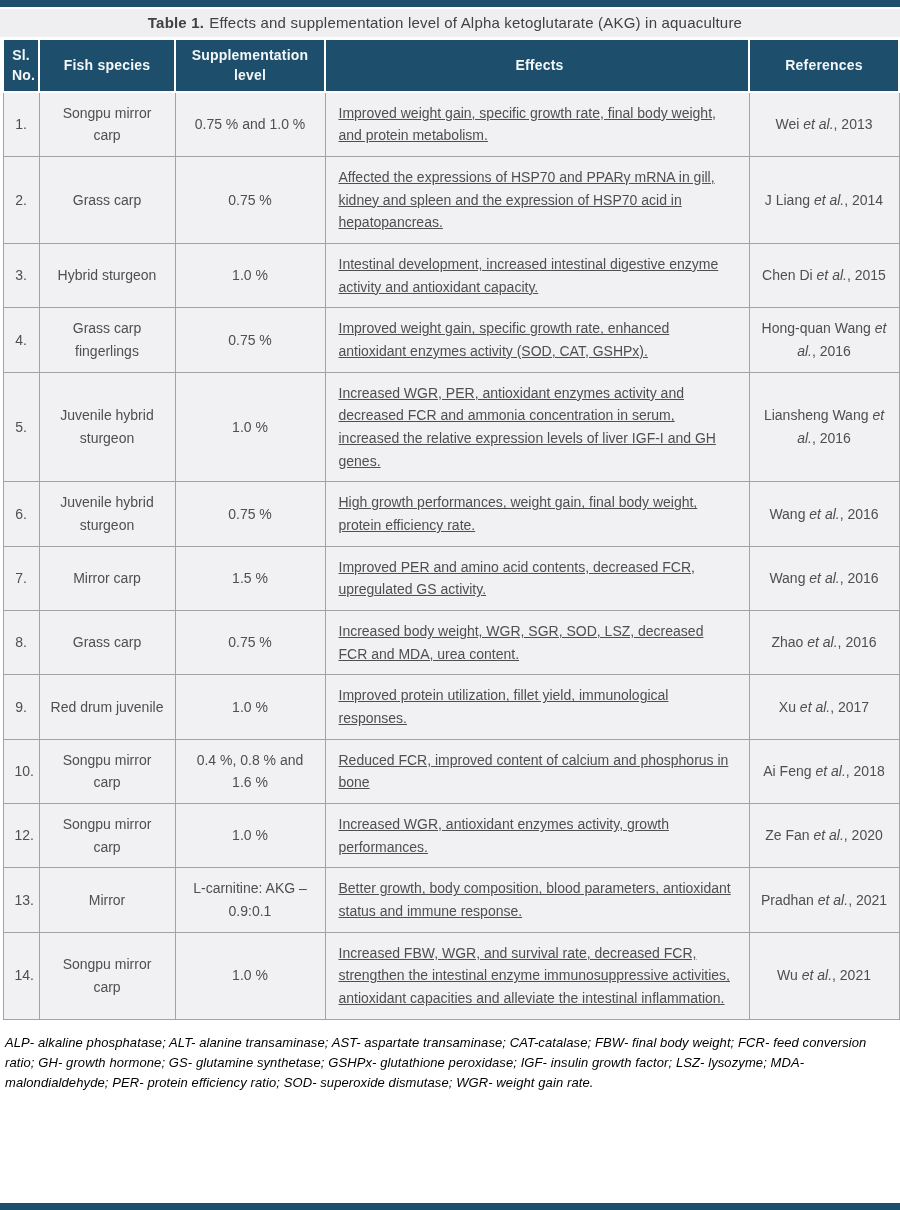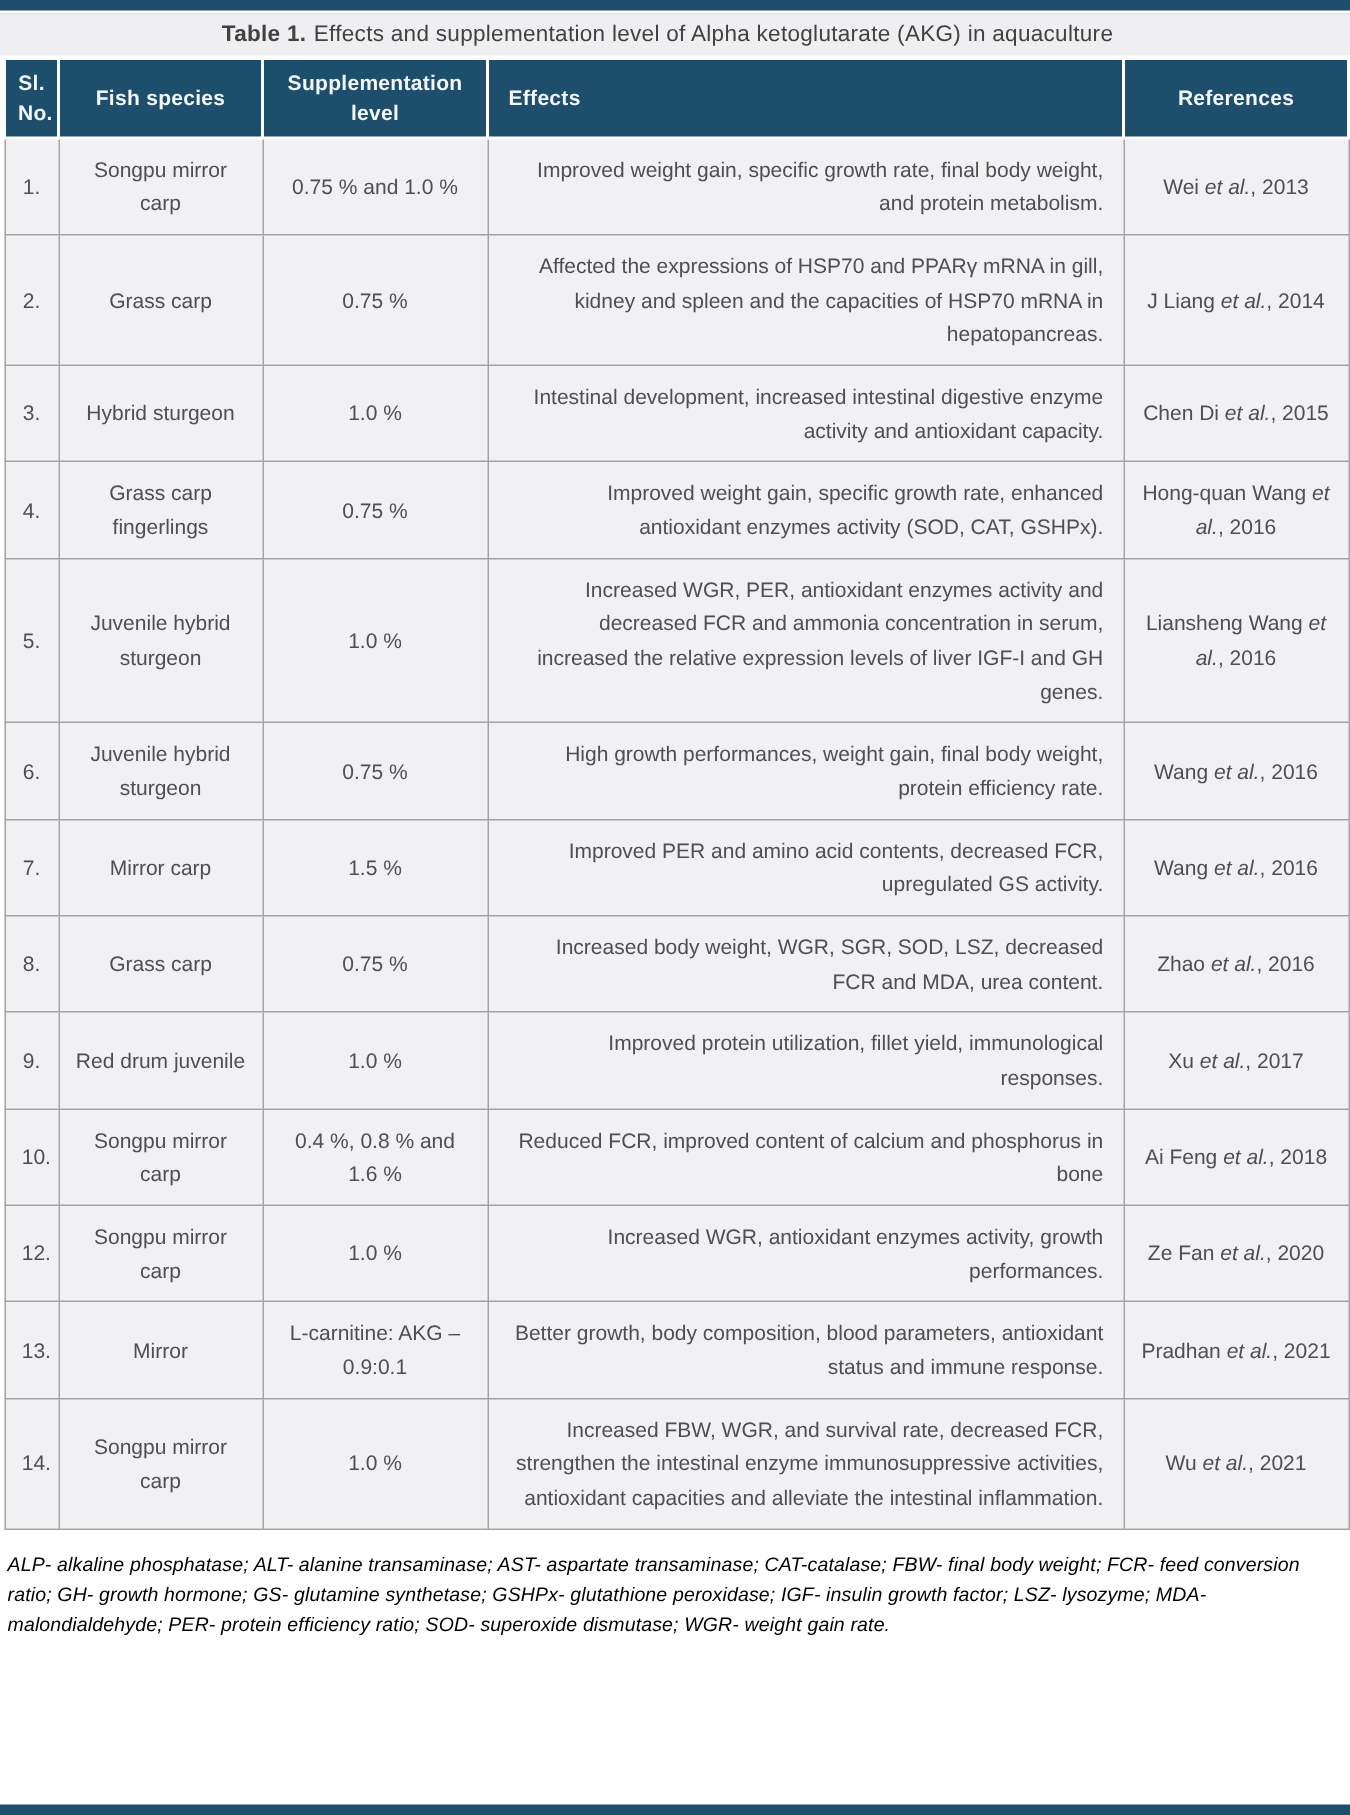--- a/index.html
+++ b/index.html
@@ -50,7 +50,7 @@
     border: 2px solid #ffffff;
     letter-spacing: 0.2px;
   }
-  table.akg th.h-effects { text-align: left; padding-left: 13px; }
+  table.akg th.h-effects { text-align: center; padding-left: 13px; }
   table.akg td {
     background: #f1f0f2;
     border: 1px solid #a3a3a6;

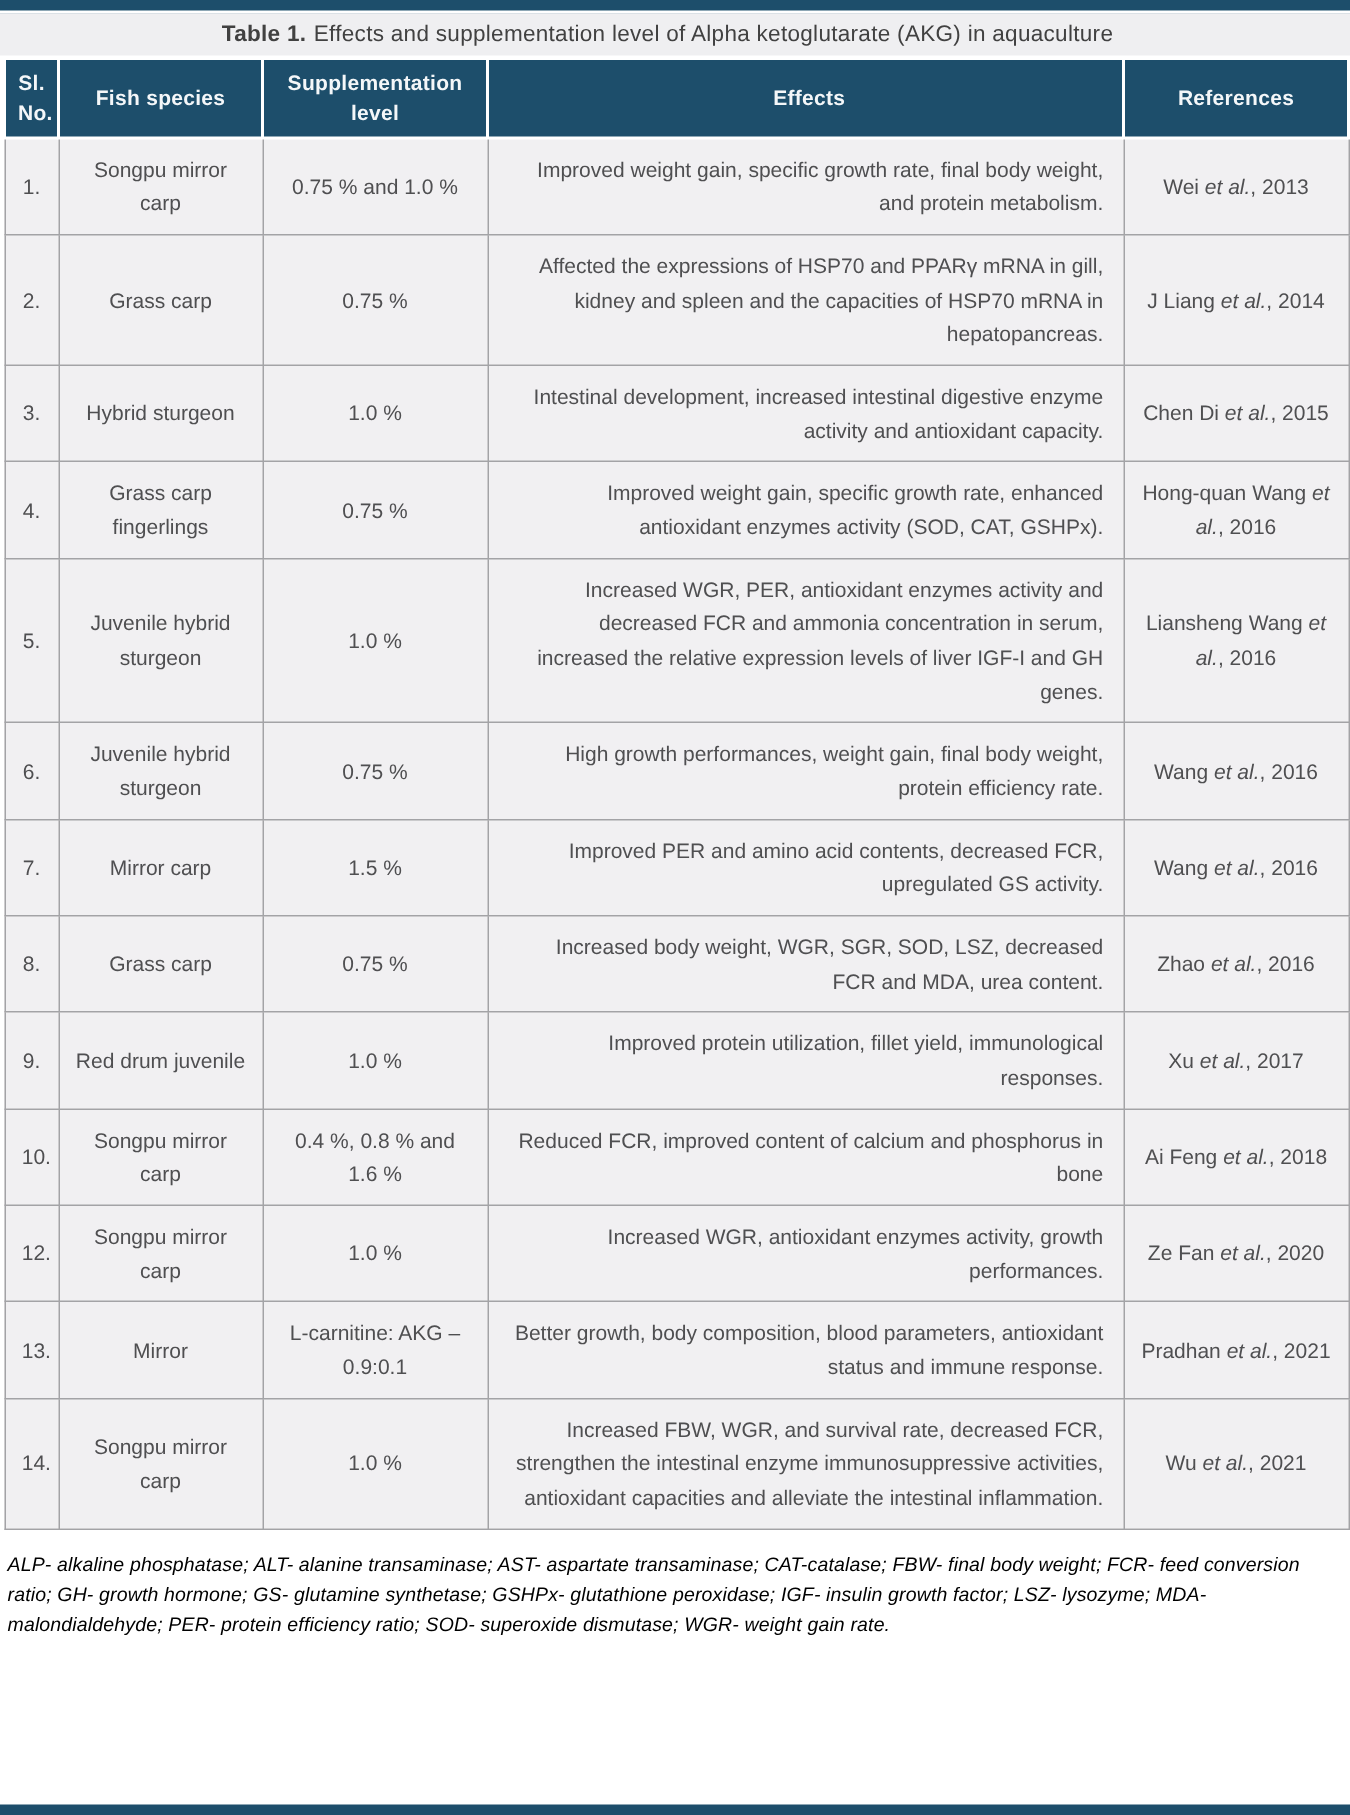--- a/index.html
+++ b/index.html
@@ -60,7 +60,7 @@
     line-height: 1.62;
     color: #4f4f51;
   }
-  table.akg td.c-ef { text-align: right; padding-left: 13px; padding-right: 13px; }
+  table.akg td.c-ef { text-align: left; padding-left: 13px; padding-right: 13px; text-decoration: underline; }
   table.akg em { }
   .footnote {
     margin: 13px 5px 0 5px;

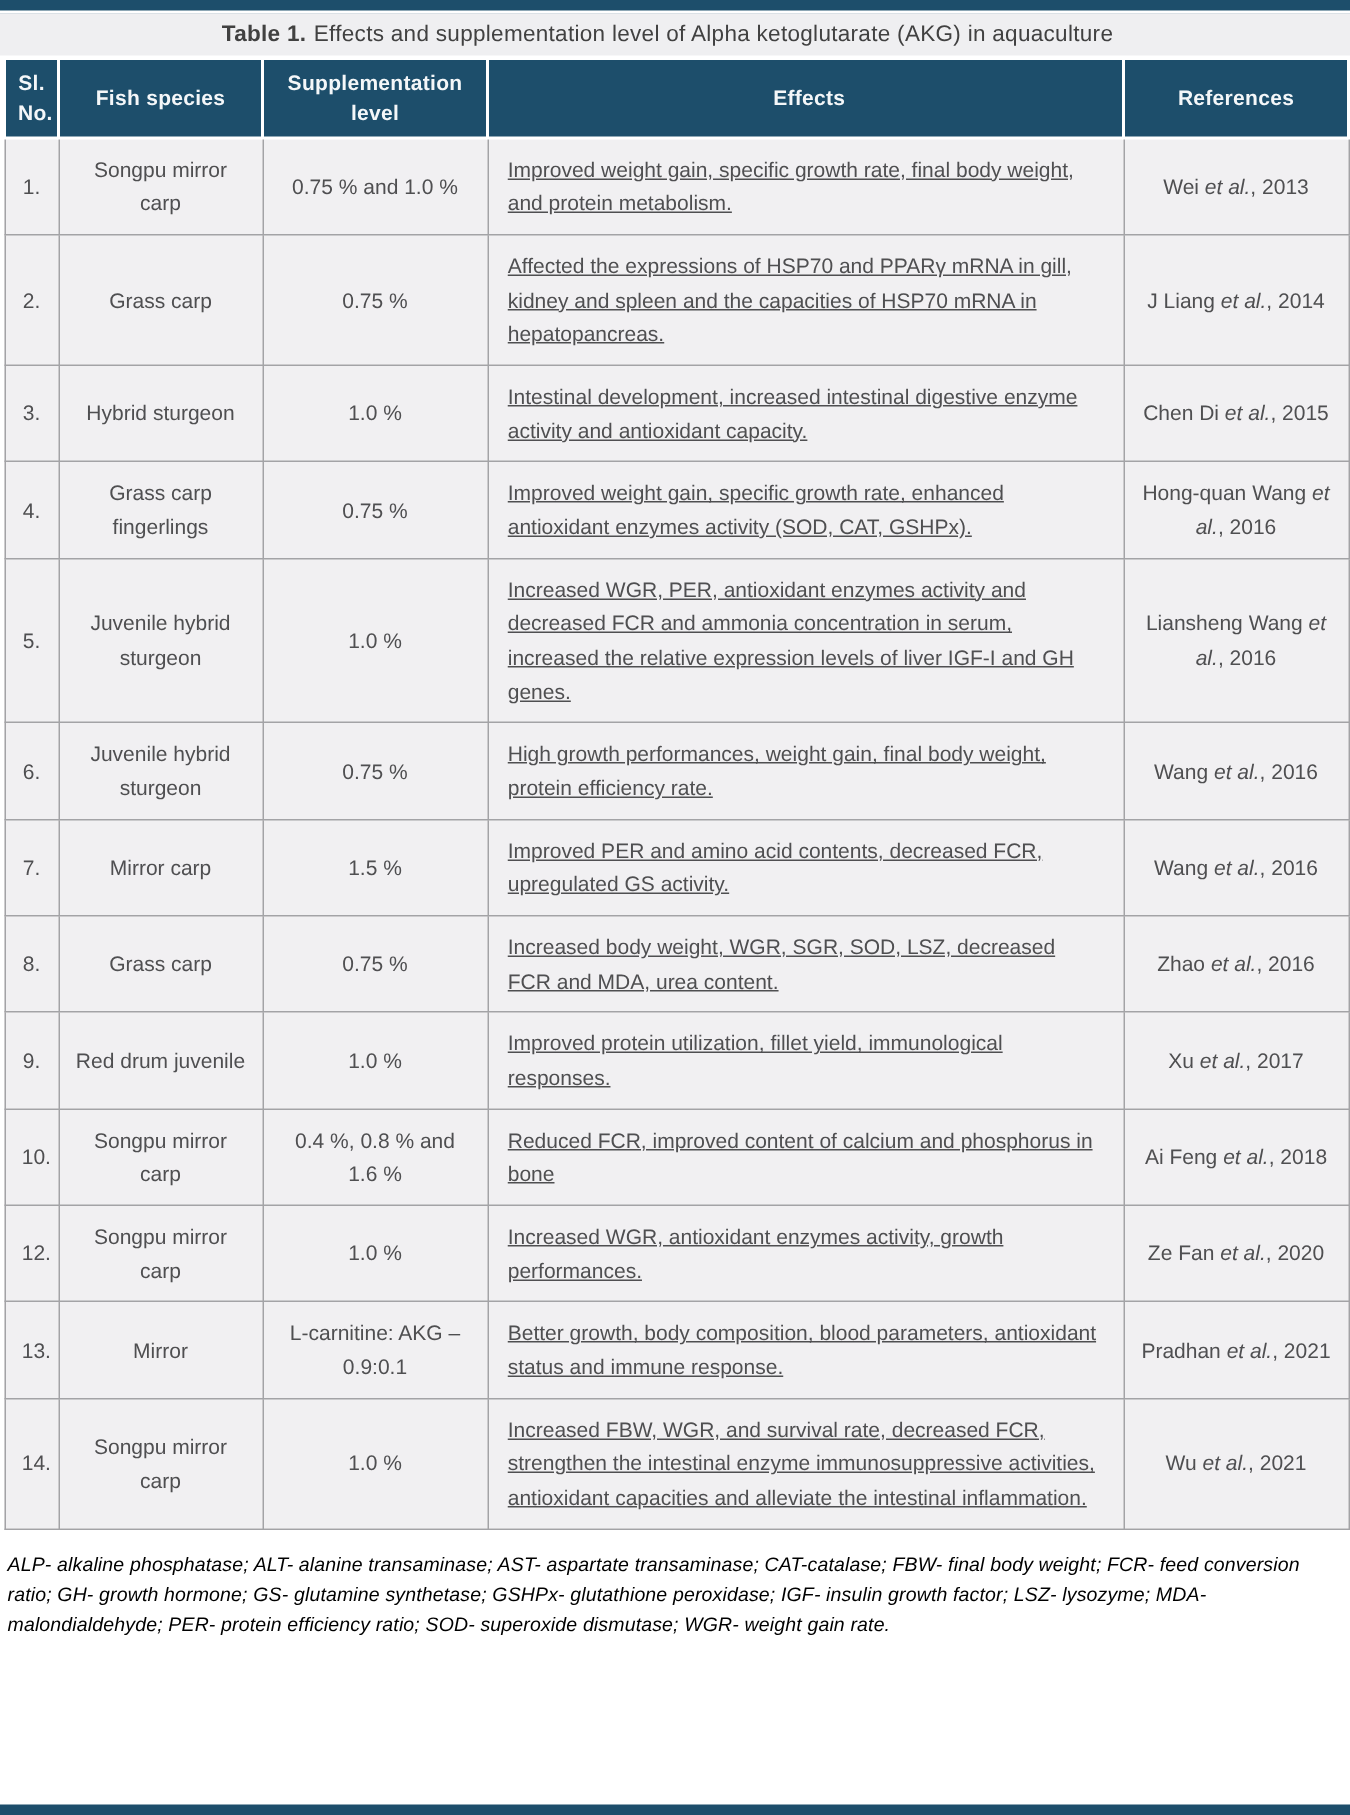--- a/index.html
+++ b/index.html
@@ -116,7 +116,7 @@
         <td>2.</td>
         <td>Grass carp</td>
         <td>0.75 %</td>
-        <td class="c-ef">Affected the expressions of HSP70 and PPARγ mRNA in gill, kidney and spleen and the capacities of HSP70 mRNA in hepatopancreas.</td>
+        <td class="c-ef">Affected the expressions of HSP70 and PPARγ mRNA in gill, kidney and spleen and the expression of HSP70 acid in hepatopancreas.</td>
         <td><span>J Liang </span><em>et al.</em><span>, 2014</span></td>
       </tr>
       <tr>

